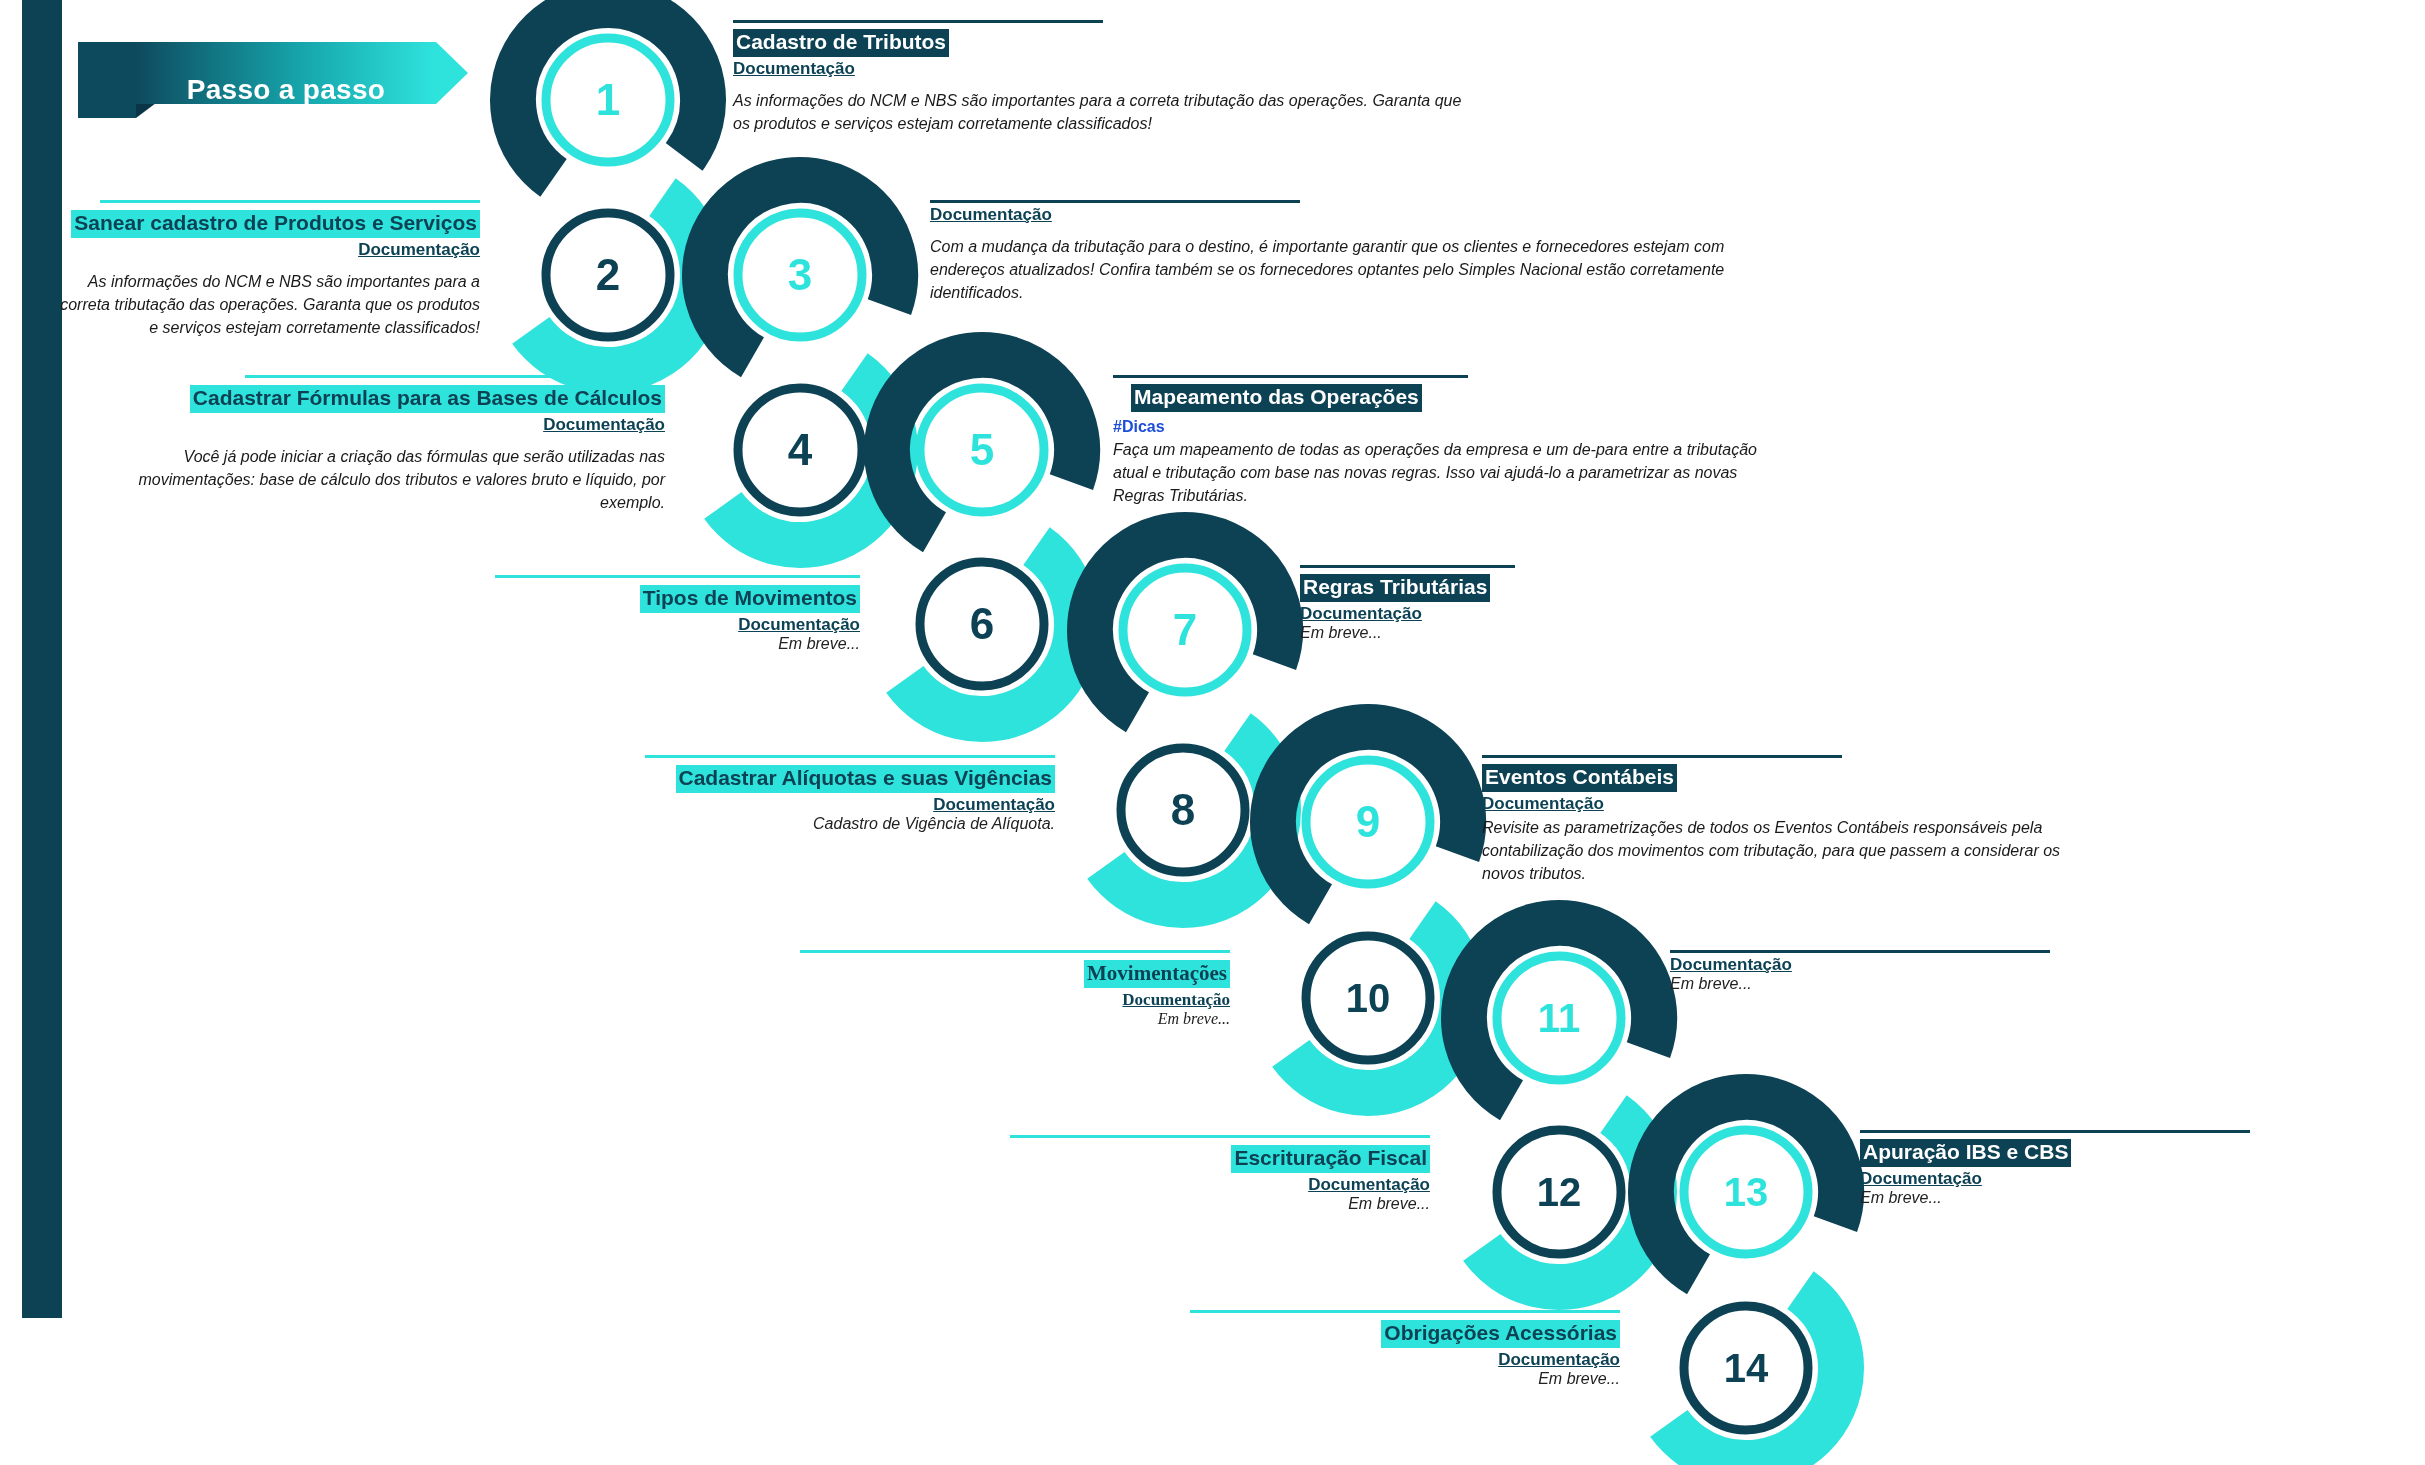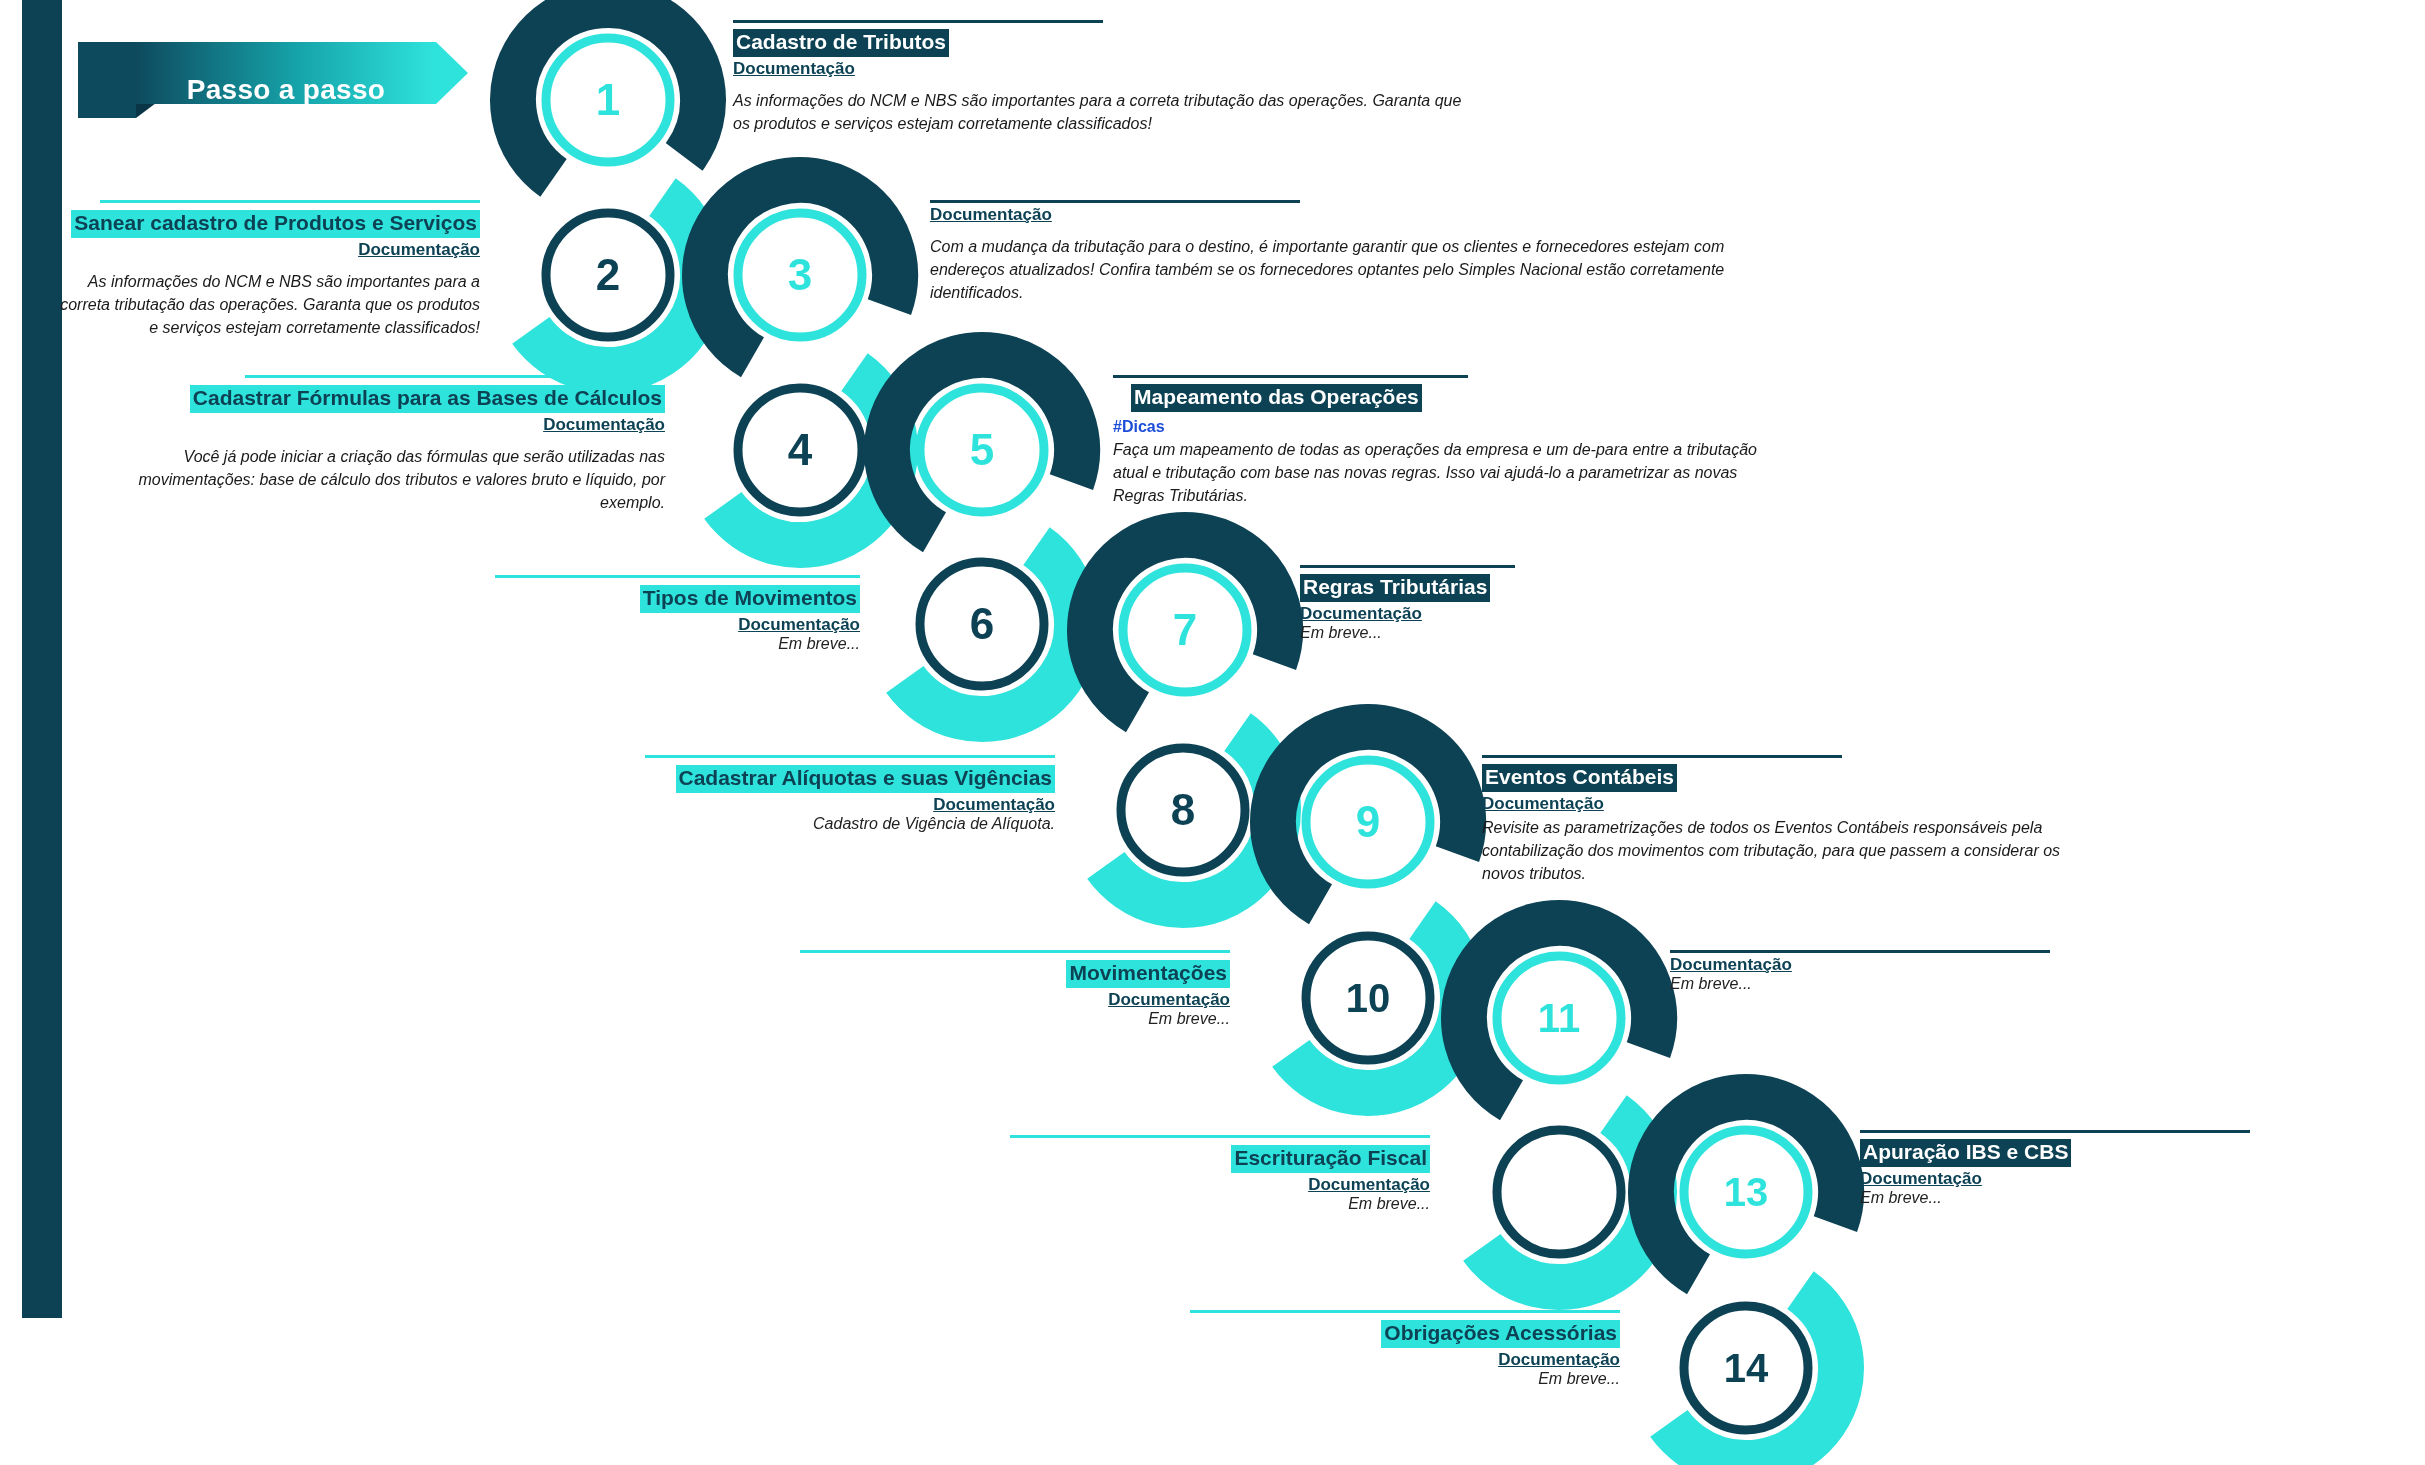--- a/index.html
+++ b/index.html
@@ -219,7 +219,7 @@
     <div class="para" style="margin-top:2px;width:618px;">Revisite as parametrizações de todos os Eventos Contábeis responsáveis pela contabilização dos movimentos com tributação, para que passem a considerar os novos tributos.</div>
   </div>
 
-  <div class="blk ta-r" style="left:760px;top:950px;width:470px;">
+  <div class="blk ta-r" style="left:760px;top:950px;width:470px;font-family:Liberation Serif, serif;">
     <div class="rule cyan" style="width:430px;margin-left:40px;"></div>
     <div style="margin-top:7px;"><span class="ttl cyan">Movimentações</span></div>
     <div class="doc">Documentação</div>

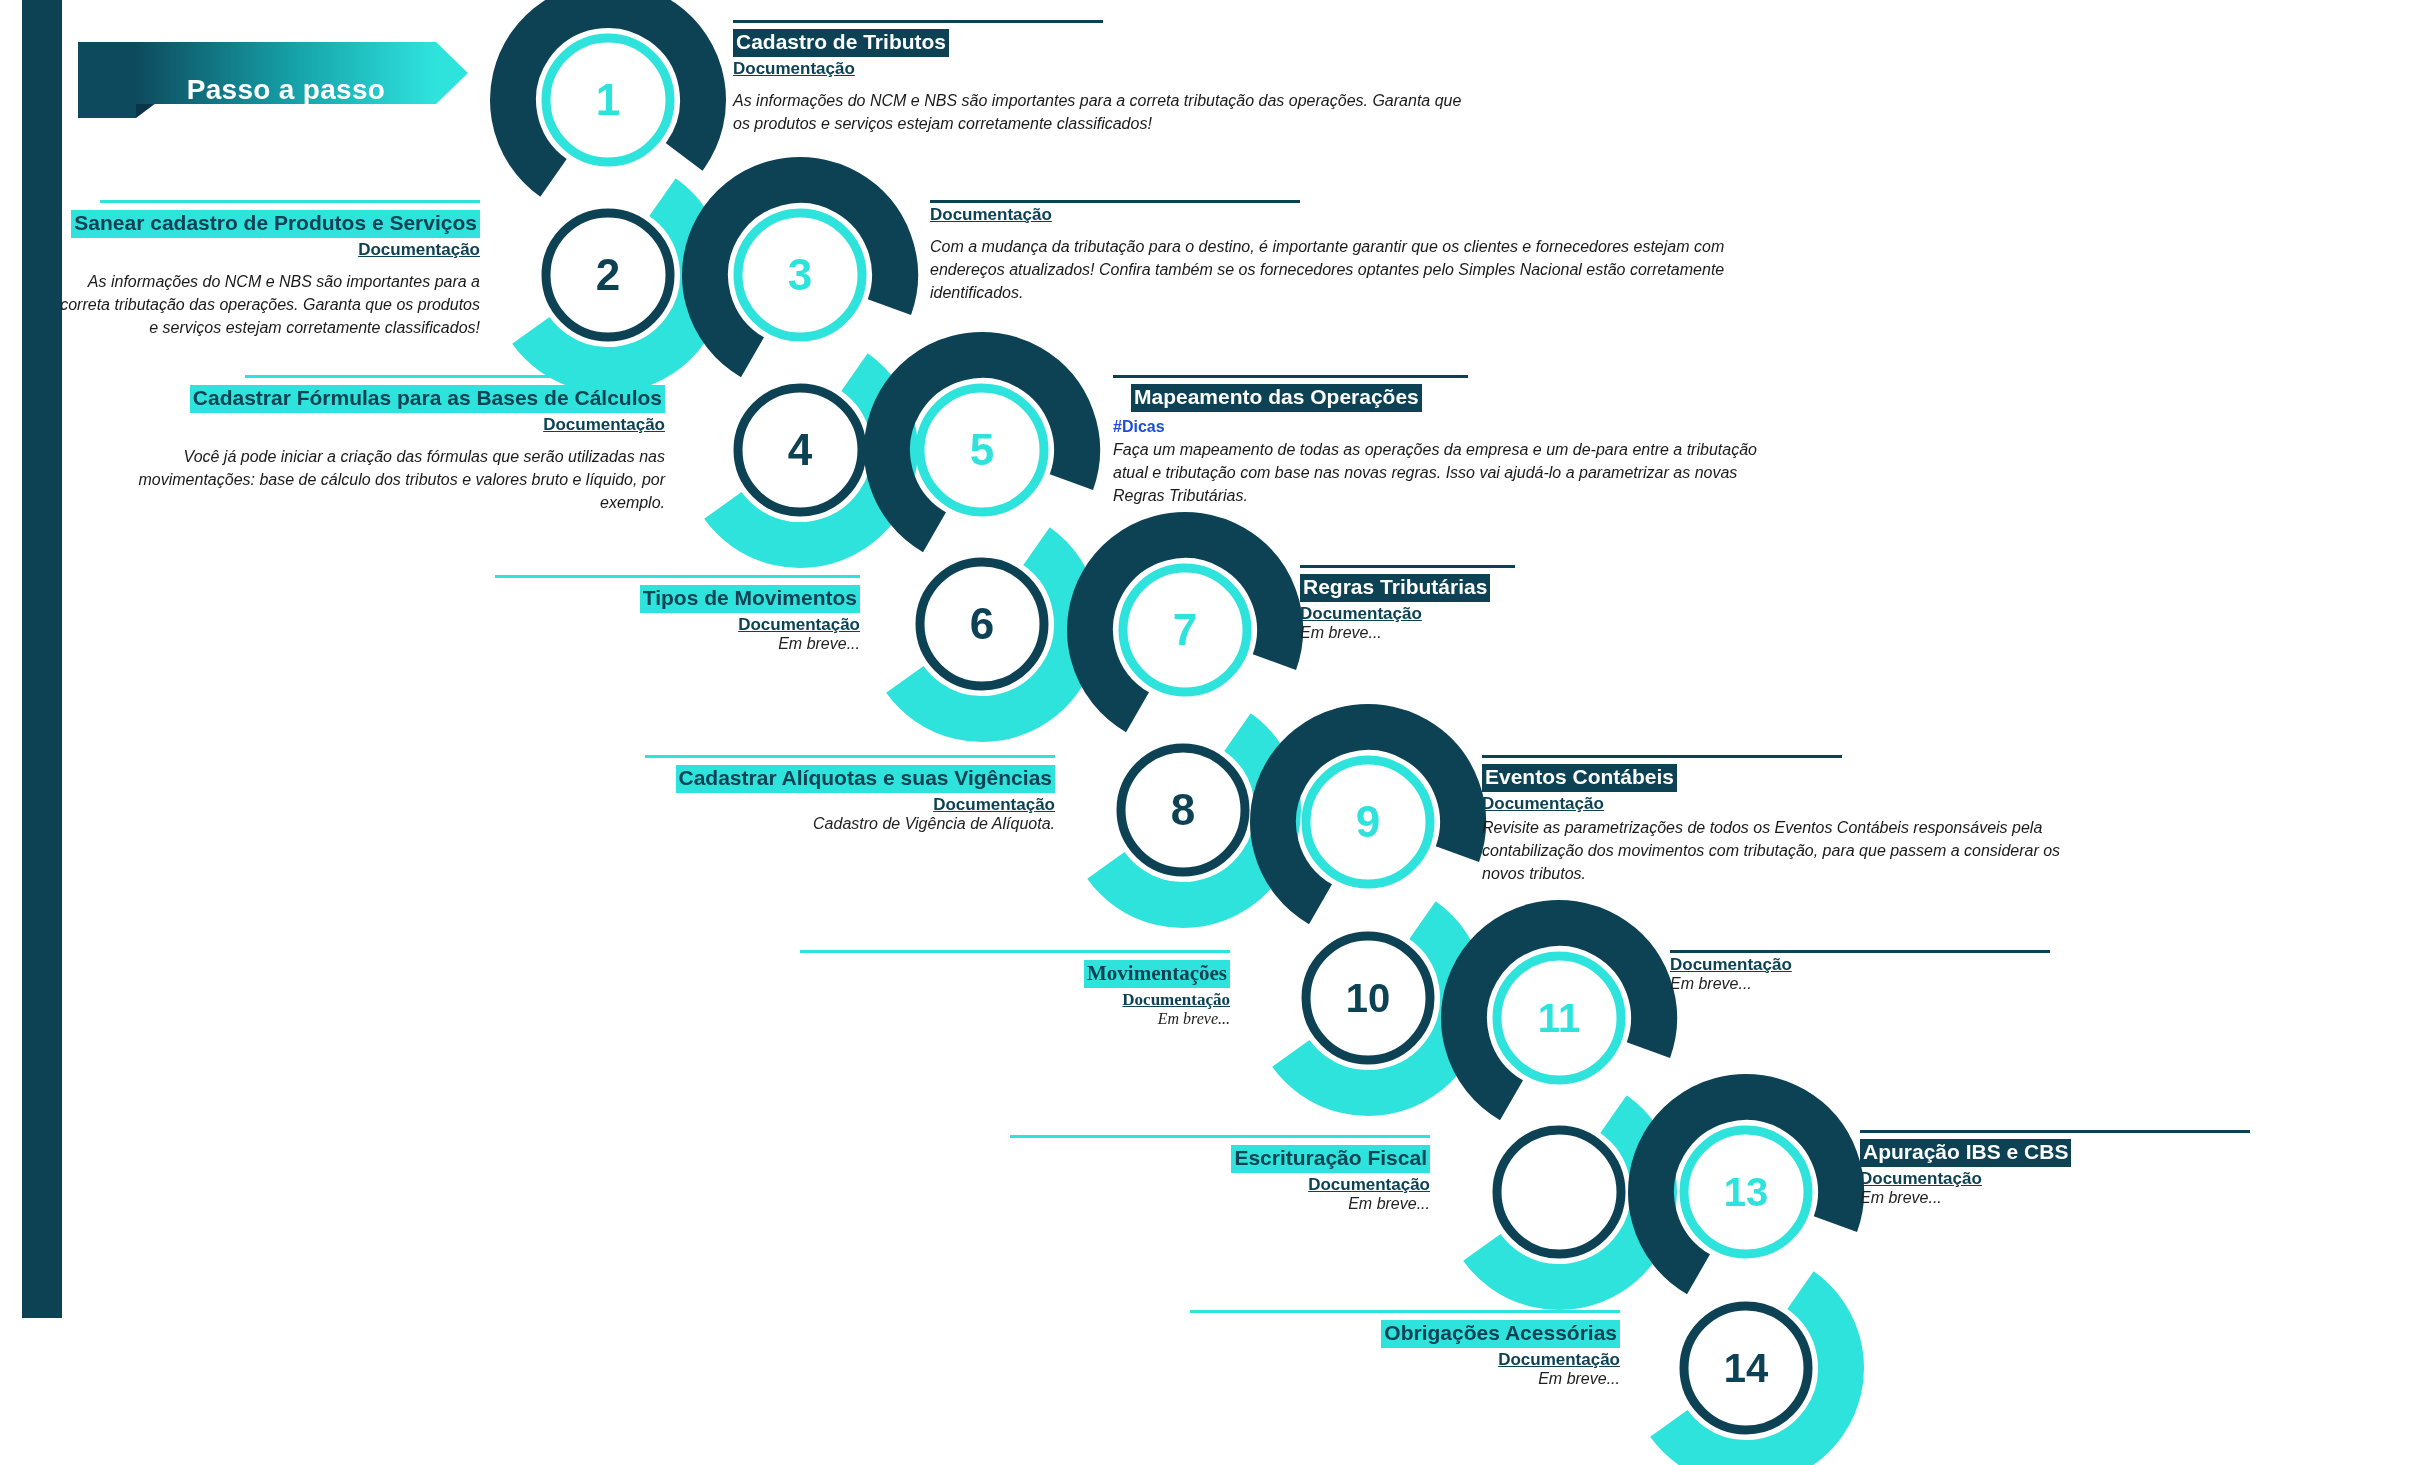--- a/index.html
+++ b/index.html
@@ -154,6 +154,7 @@
   <div class="num" style="left:1306px;top:760px;width:124px;height:124px;font-size:44px;color:#2fe3dd;">9</div>
   <div class="num" style="left:1306px;top:936px;width:124px;height:124px;font-size:40px;color:#0d4254;">10</div>
   <div class="num" style="left:1497px;top:956px;width:124px;height:124px;font-size:40px;color:#2fe3dd;">11</div>
+  <div class="num" style="left:1497px;top:1130px;width:124px;height:124px;font-size:40px;color:#0d4254;">12</div>
   <div class="num" style="left:1684px;top:1130px;width:124px;height:124px;font-size:40px;color:#2fe3dd;">13</div>
   <div class="num" style="left:1684px;top:1306px;width:124px;height:124px;font-size:40px;color:#0d4254;">14</div>
 

